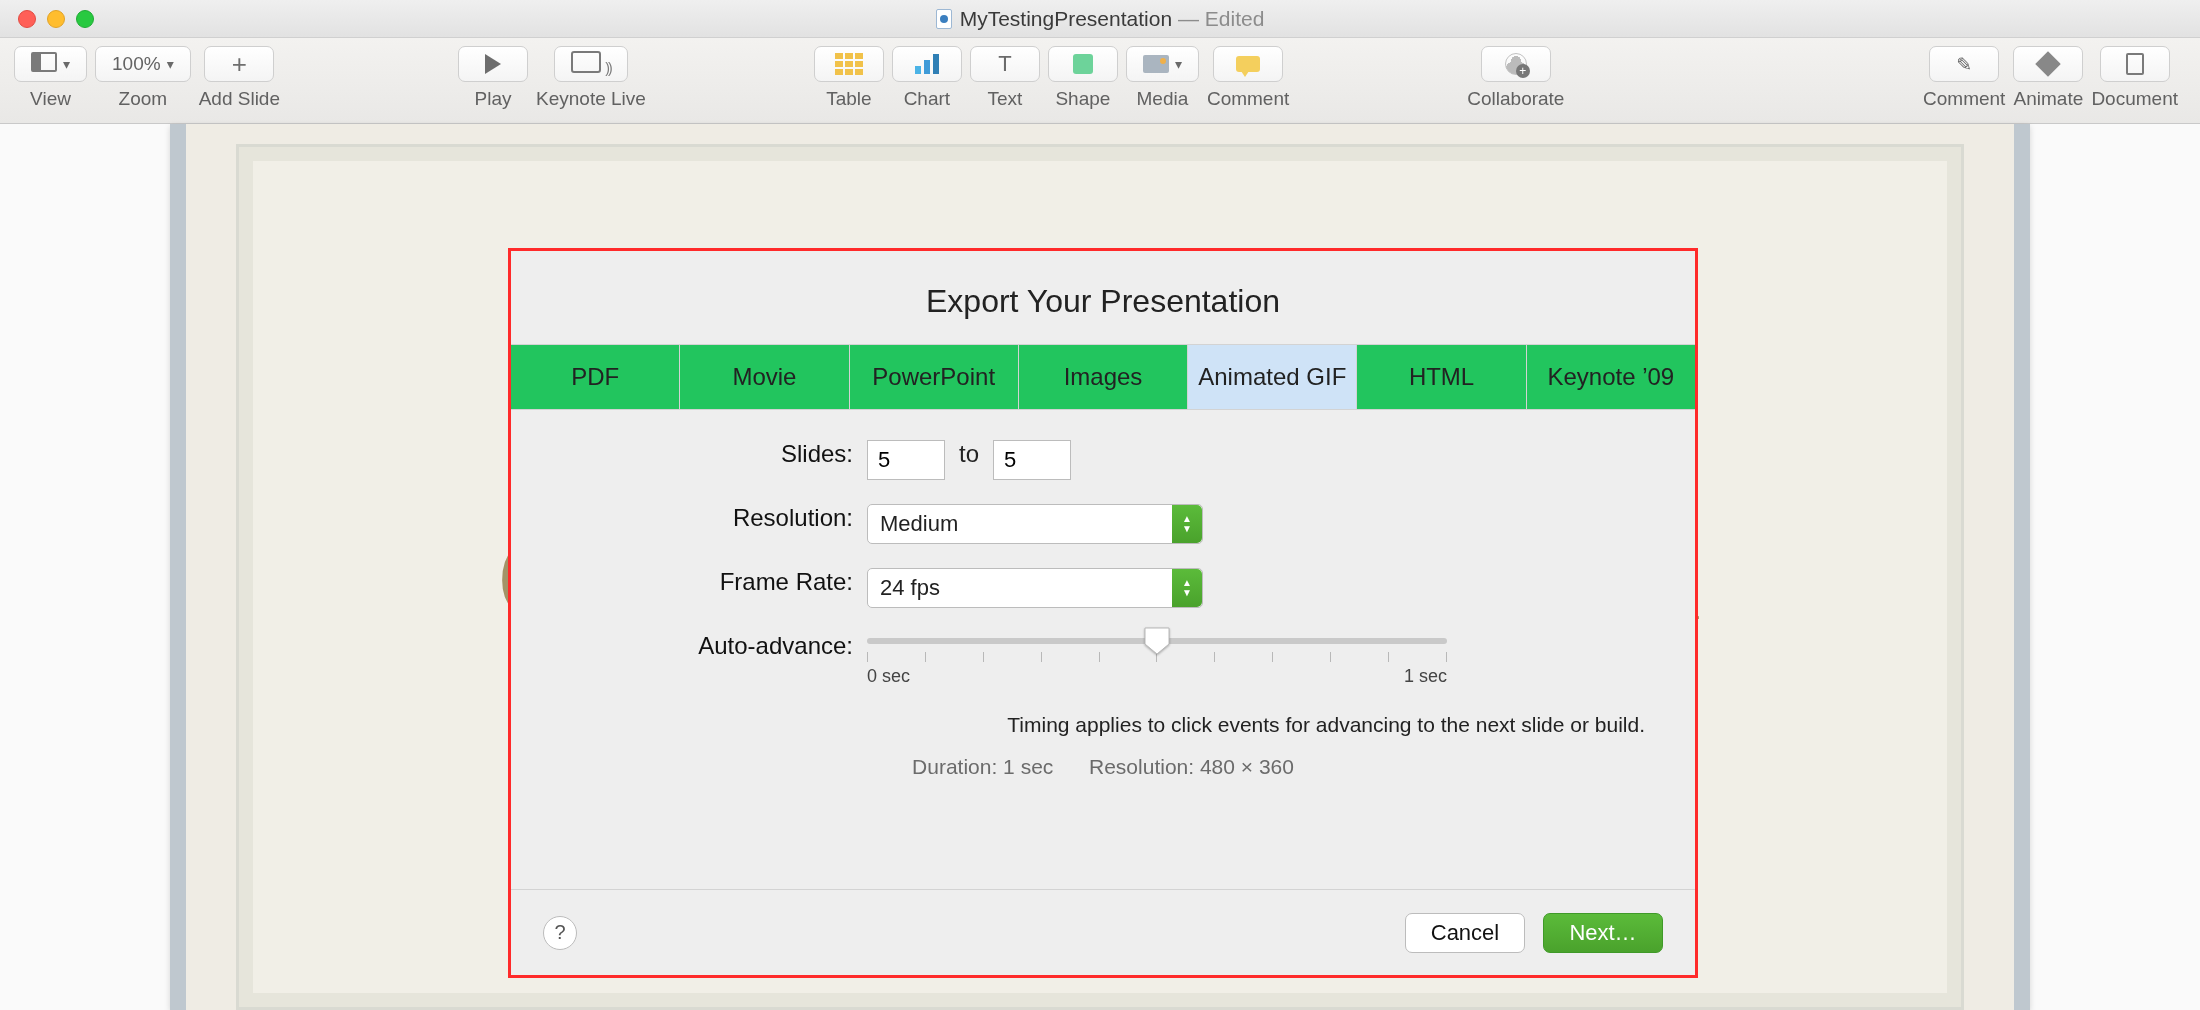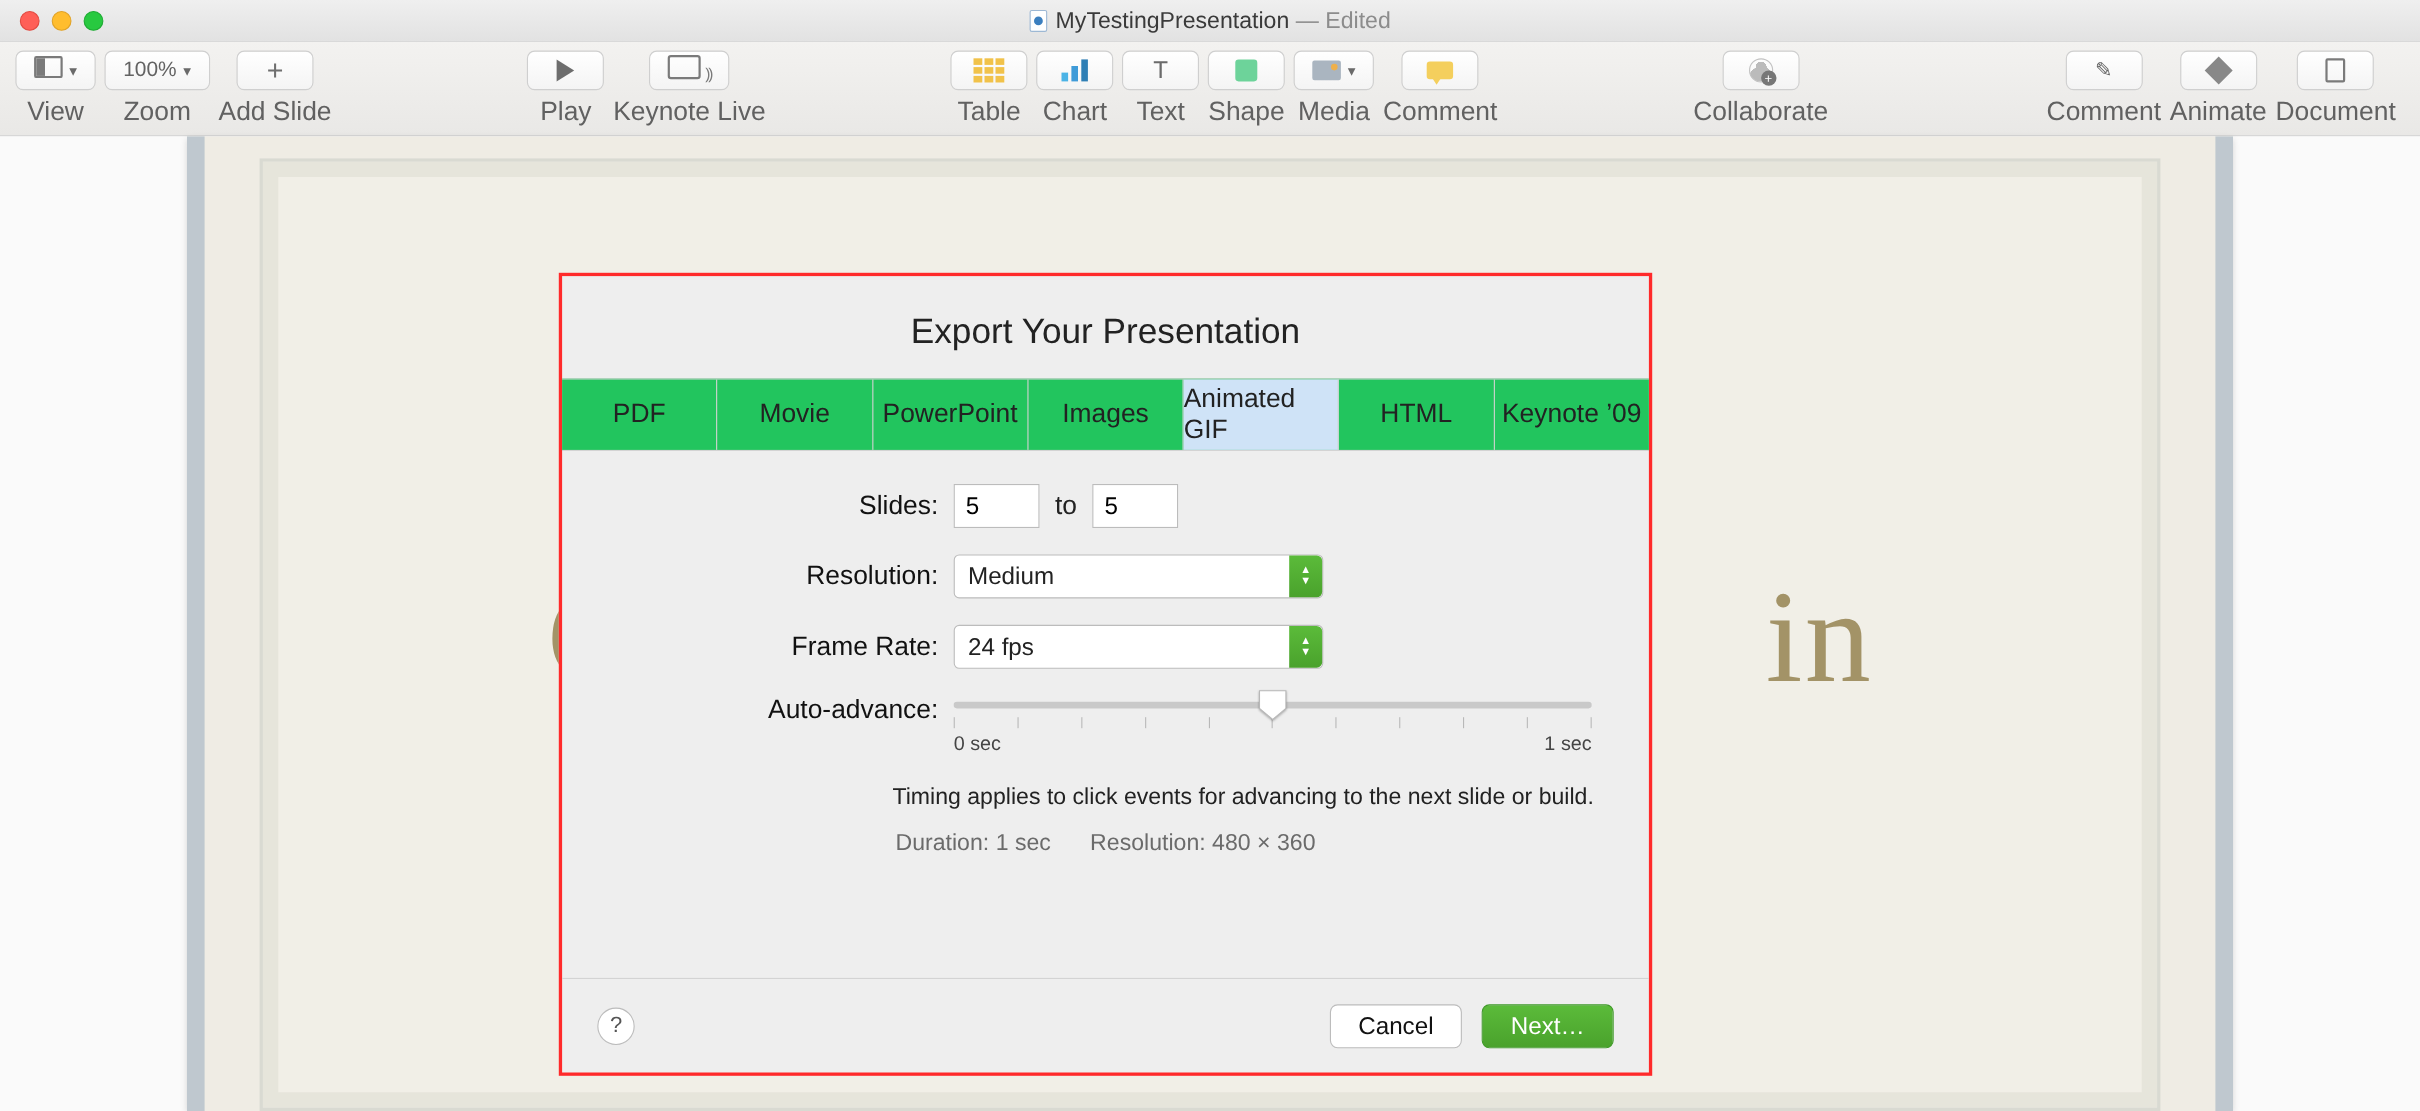--- a/index.html
+++ b/index.html
@@ -53,7 +53,7 @@
     font-size:19px;color:var(--label-gray);
   }
   .tgroup{display:flex;flex-direction:column;align-items:center;margin-right:8px;}
-  .tgroup .lbl{margin-top:6px;font-size:24px;}
+  .tgroup .lbl{margin-top:6px;font-size:19px;}
   .tbtn{
     height:36px;min-width:70px;padding:0 16px;
     background:linear-gradient(#ffffff,#f4f4f4);

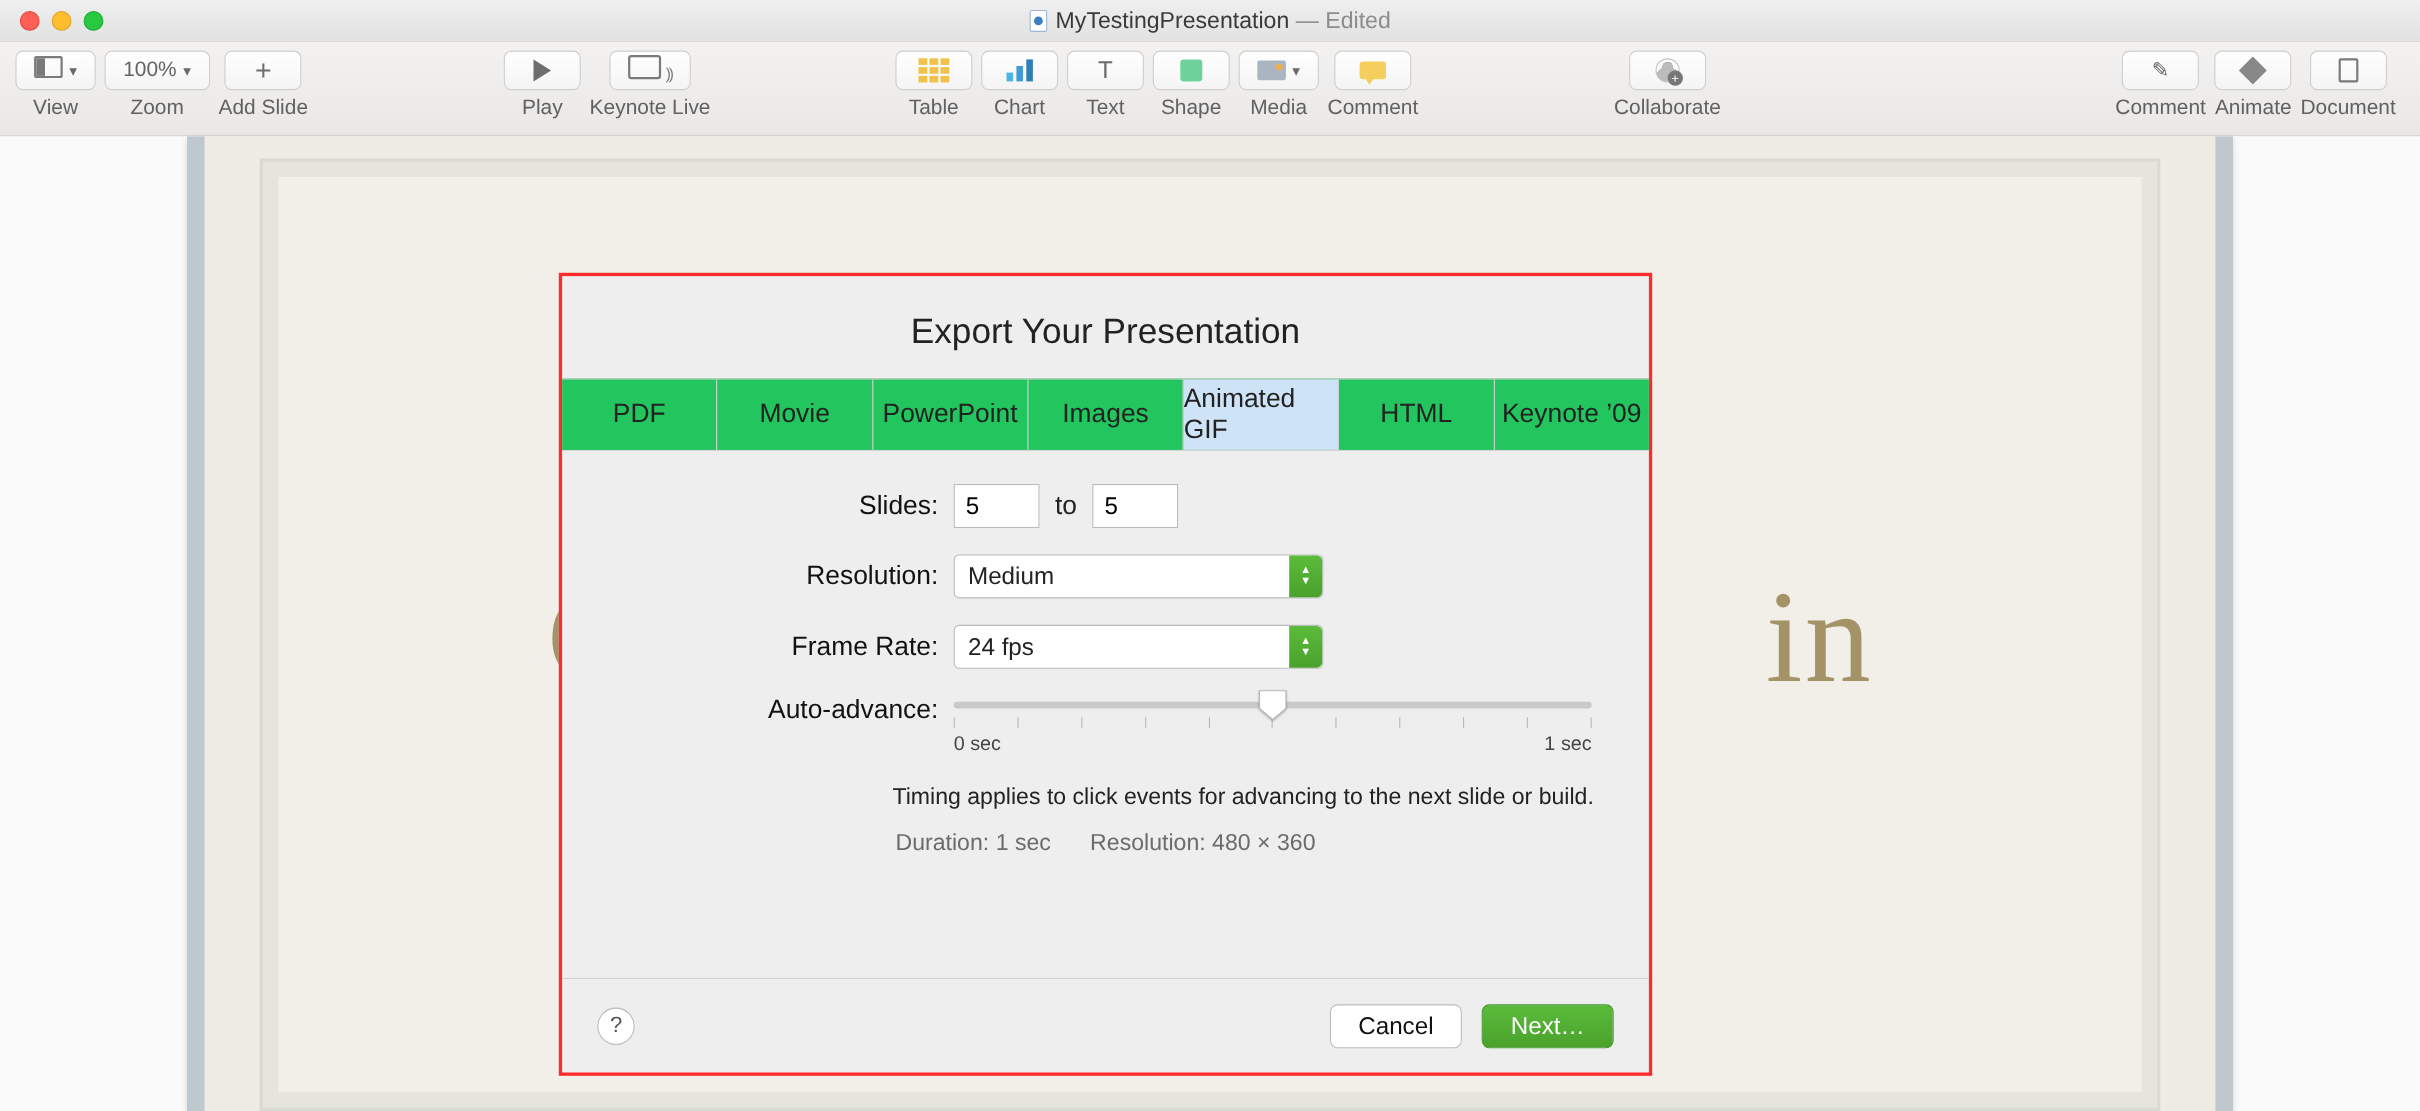--- a/index.html
+++ b/index.html
@@ -110,7 +110,7 @@
 
   
   .dialog{
-    position:absolute;left:508px;top:124px;width:994px;height:730px;
+    position:absolute;left:508px;top:124px;width:1190px;height:730px;
     background:var(--dialog-bg);
     border:3px solid var(--dialog-border);
     display:flex;flex-direction:column;

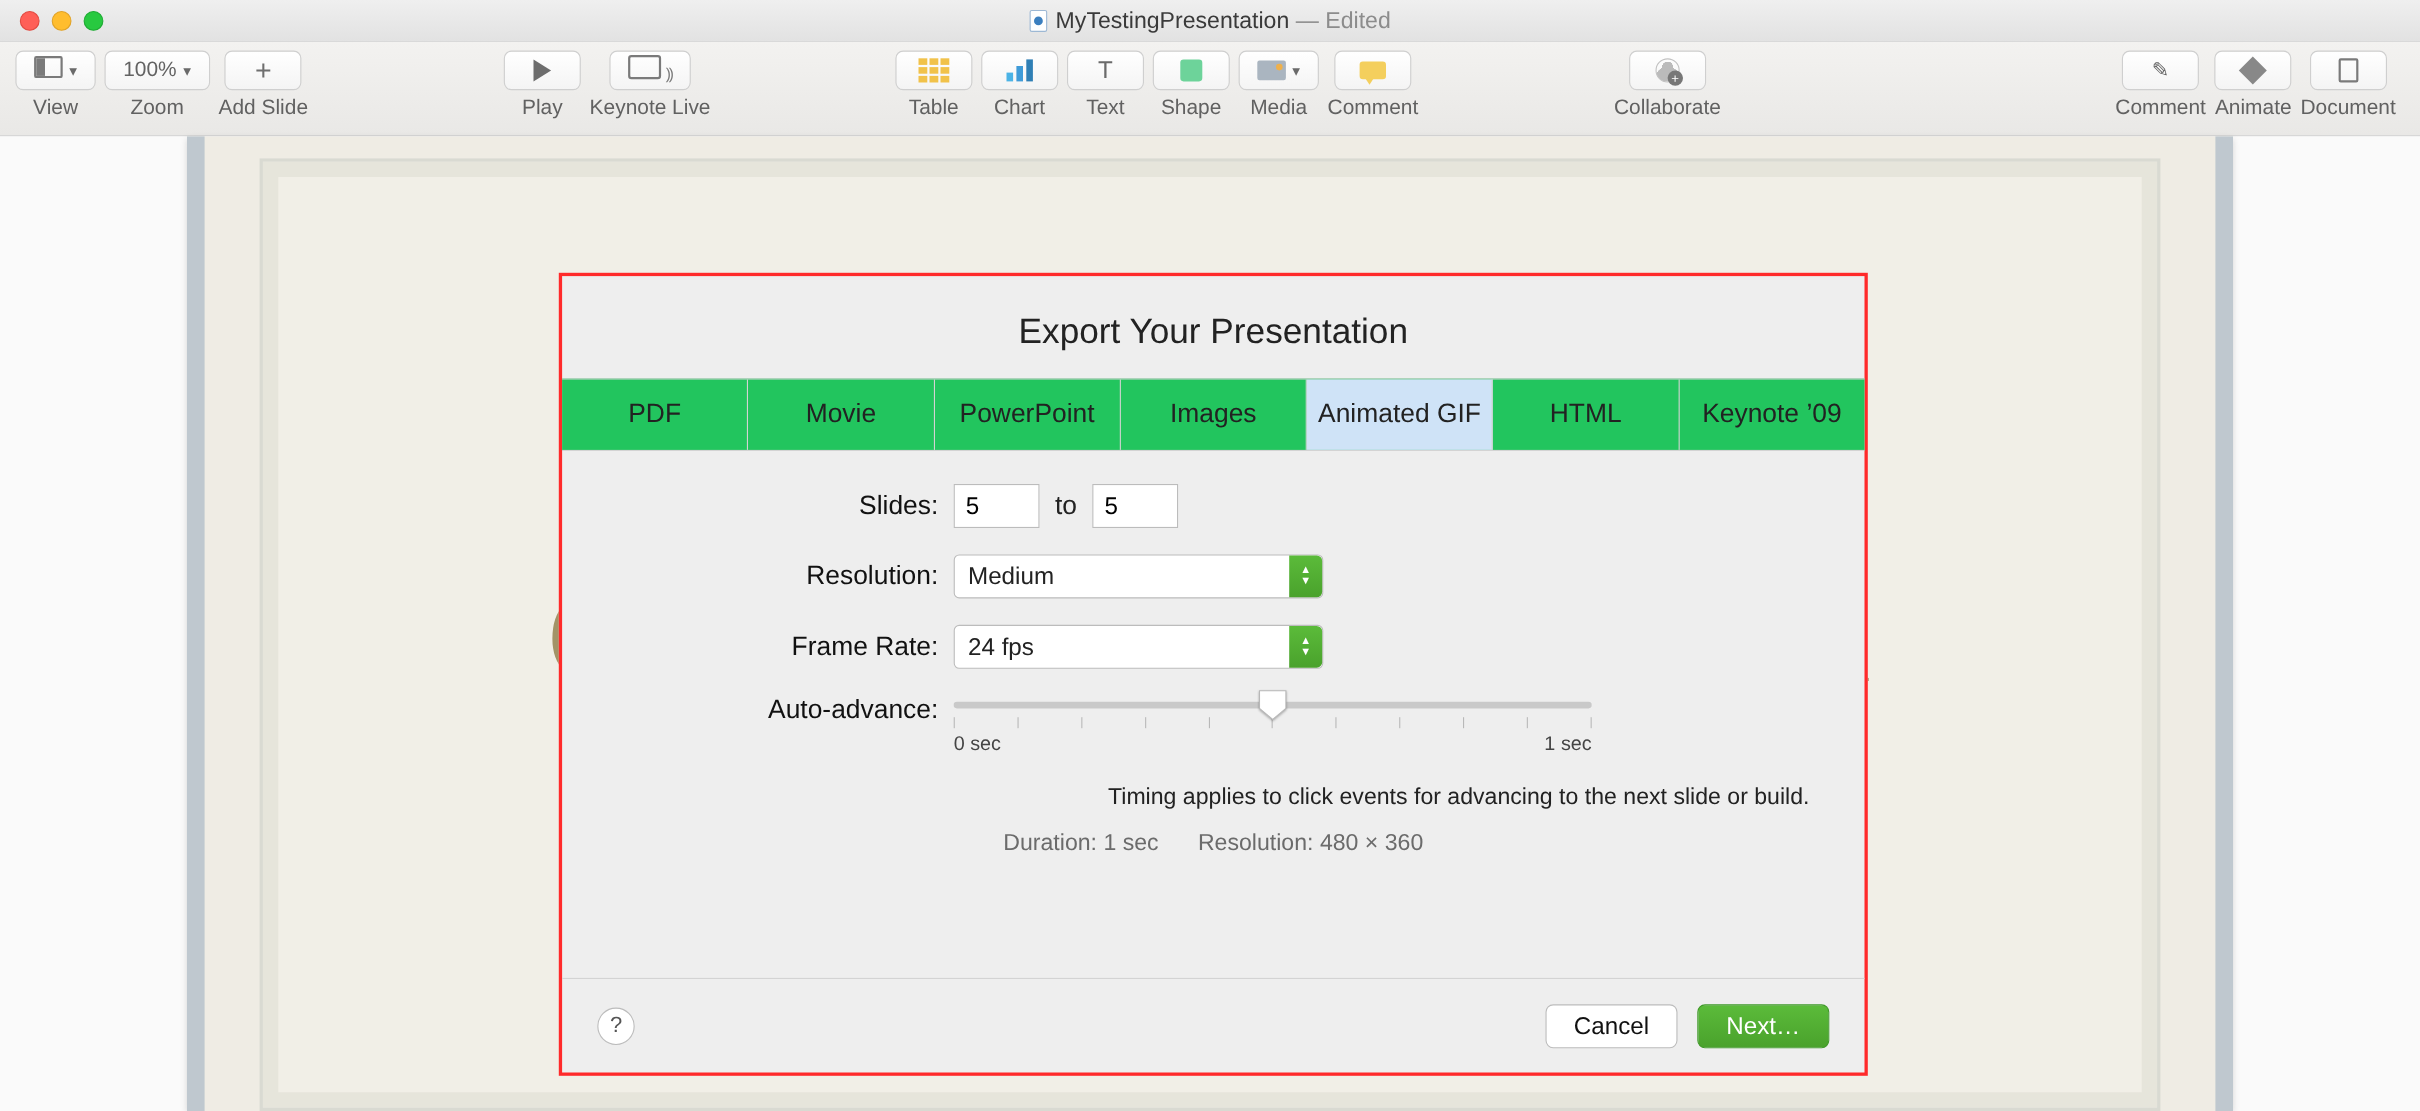--- a/index.html
+++ b/index.html
@@ -123,7 +123,7 @@
   .tab.active{background:#cfe3f7;}
 
   .form{padding:30px 50px 12px 50px;}
-  .row{display:flex;align-items:center;margin-bottom:24px;}
+  .row{display:flex;margin-bottom:24px;}
   .rlabel{width:306px;text-align:right;padding-right:14px;font-size:24px;color:#111;}
   .numin{width:78px;height:40px;border:1px solid #bcbcbc;background:#fff;font-size:22px;padding:0 10px;}
   .to{margin:0 14px;font-size:24px;}

